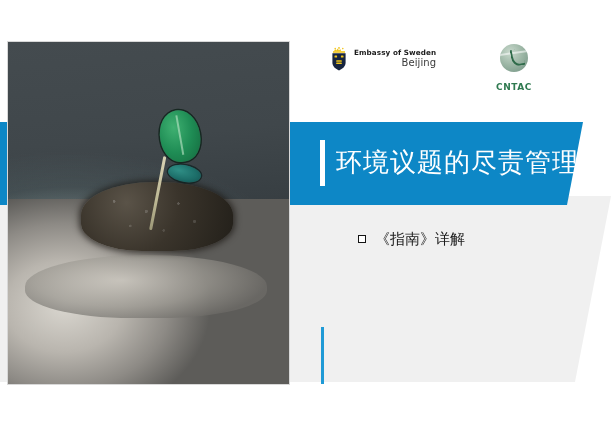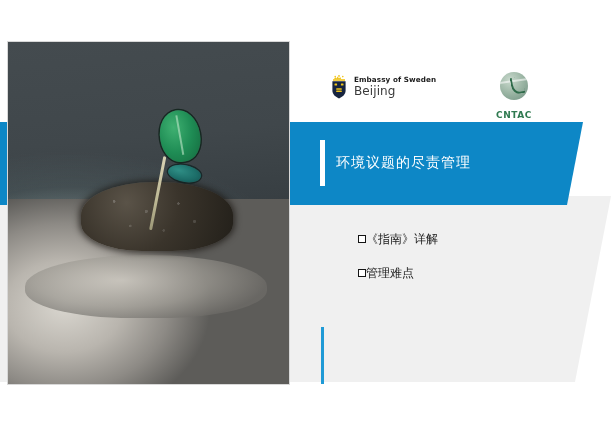--- a/index.html
+++ b/index.html
@@ -176,7 +176,7 @@
   
   .logo-row {
     position: absolute;
-    top: 72px;
+    top: 44px;
     left: 330px;
     width: 230px;
     height: 42px;

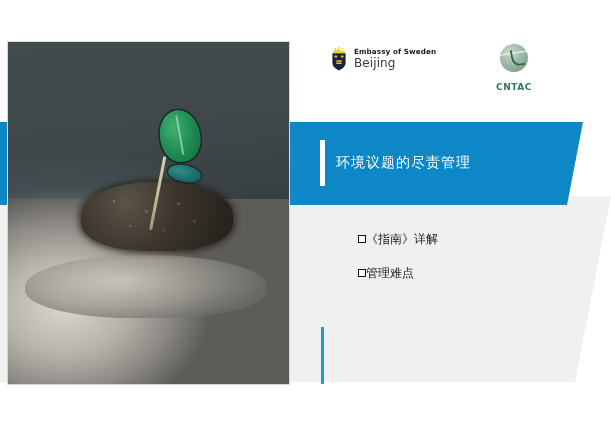--- a/index.html
+++ b/index.html
@@ -200,9 +200,10 @@
     white-space: nowrap;
   }
   .sweden-city {
-    font-size: 12px;
+    font-size: 10px;
     color: #3a3a3a;
     letter-spacing: .1px;
+    text-align: right;
   }
 
   .logo-cntac {

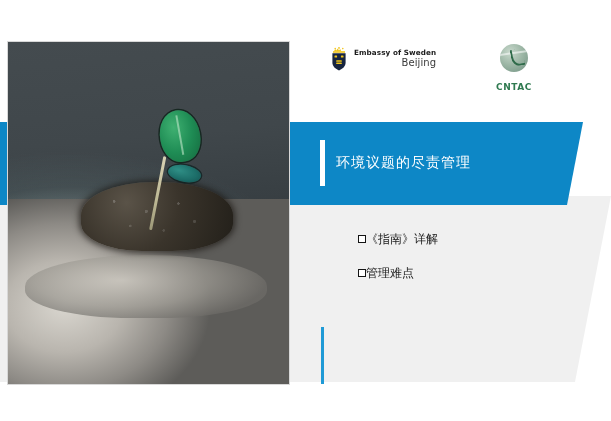--- a/index.html
+++ b/index.html
@@ -62,7 +62,7 @@
     top: 146px;
     width: 250px;
     color: #ffffff;
-    font-size: 14px;
+    font-size: 26px;
     line-height: 32px;
     letter-spacing: 1px;
     white-space: nowrap;

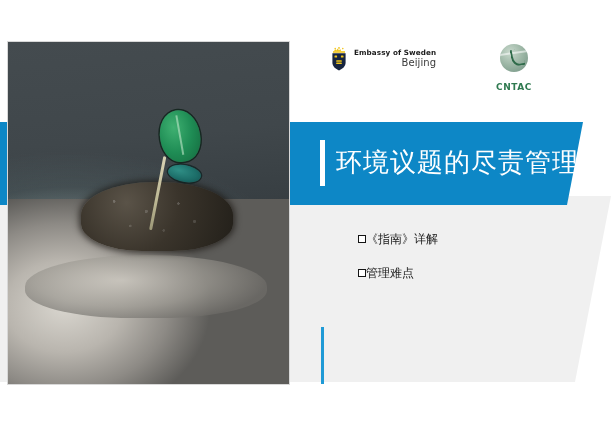--- a/index.html
+++ b/index.html
@@ -268,9 +268,10 @@
   .bullet {
     display: flex;
     align-items: flex-start;
+    gap: 9px;
     margin-bottom: 14px;
     color: #1c1c1c;
-    font-size: 12px;
+    font-size: 15px;
     line-height: 20px;
     padding-left: 37px;
   }

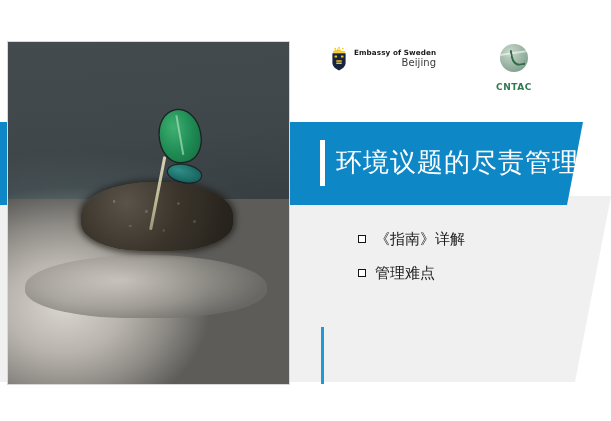--- a/index.html
+++ b/index.html
@@ -341,10 +341,6 @@
       <span class="bullet-marker"></span>
       <span class="bullet-text">《指南》详解</span>
     </div>
-    <div class="bullet">
-      <span class="bullet-marker"></span>
-      <span class="bullet-text">管理难点</span>
-    </div>
   </div>
 
   <div class="left-rule"></div>

